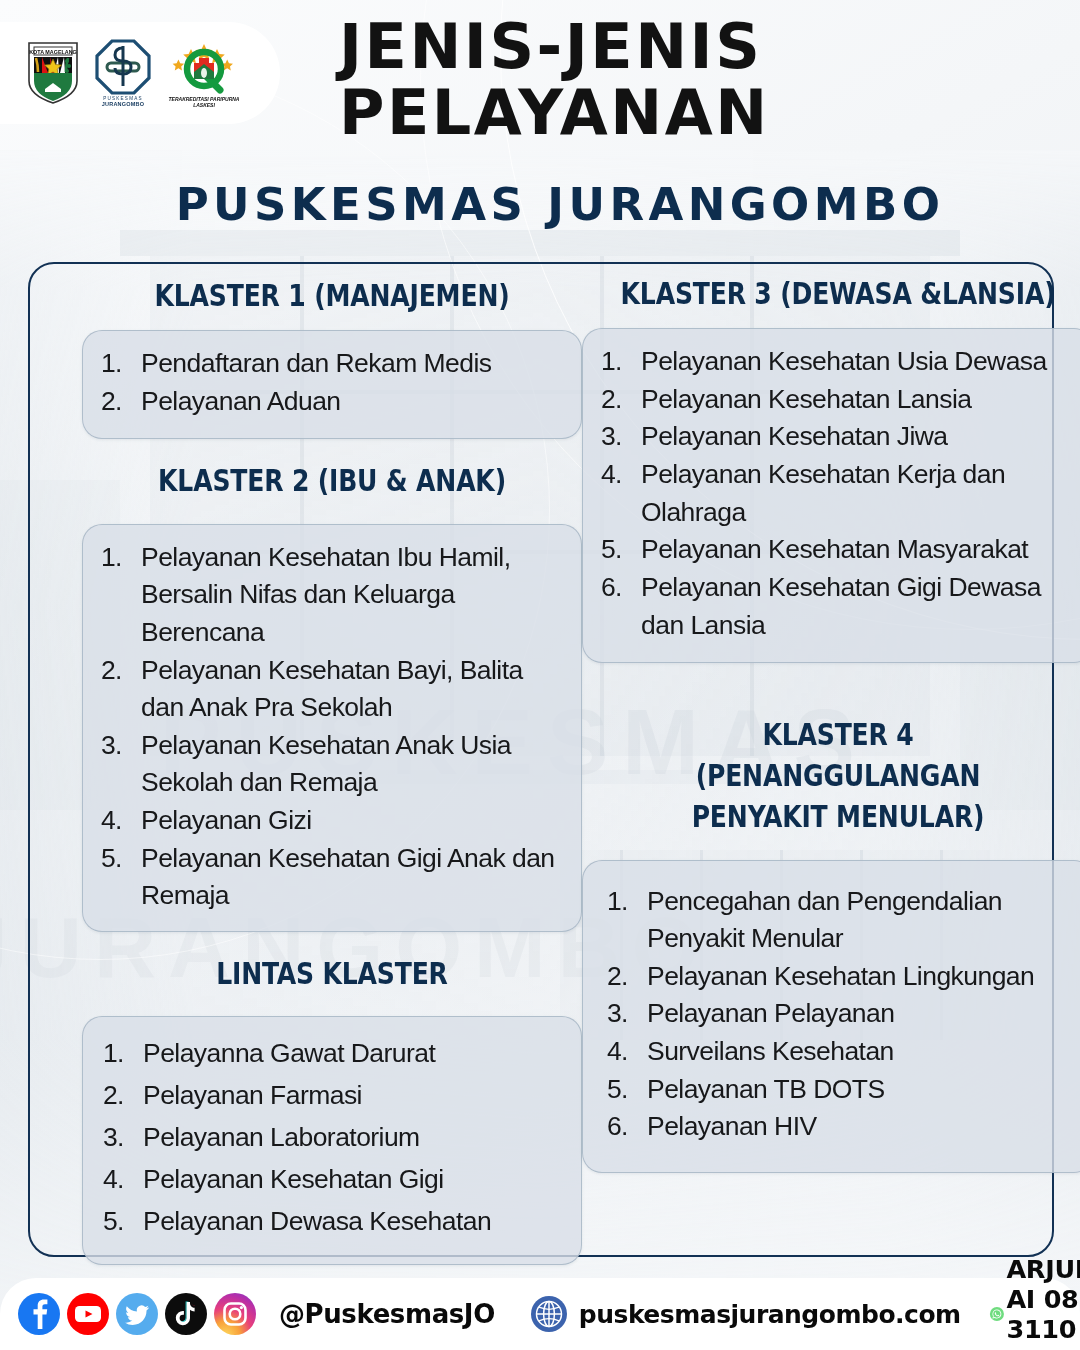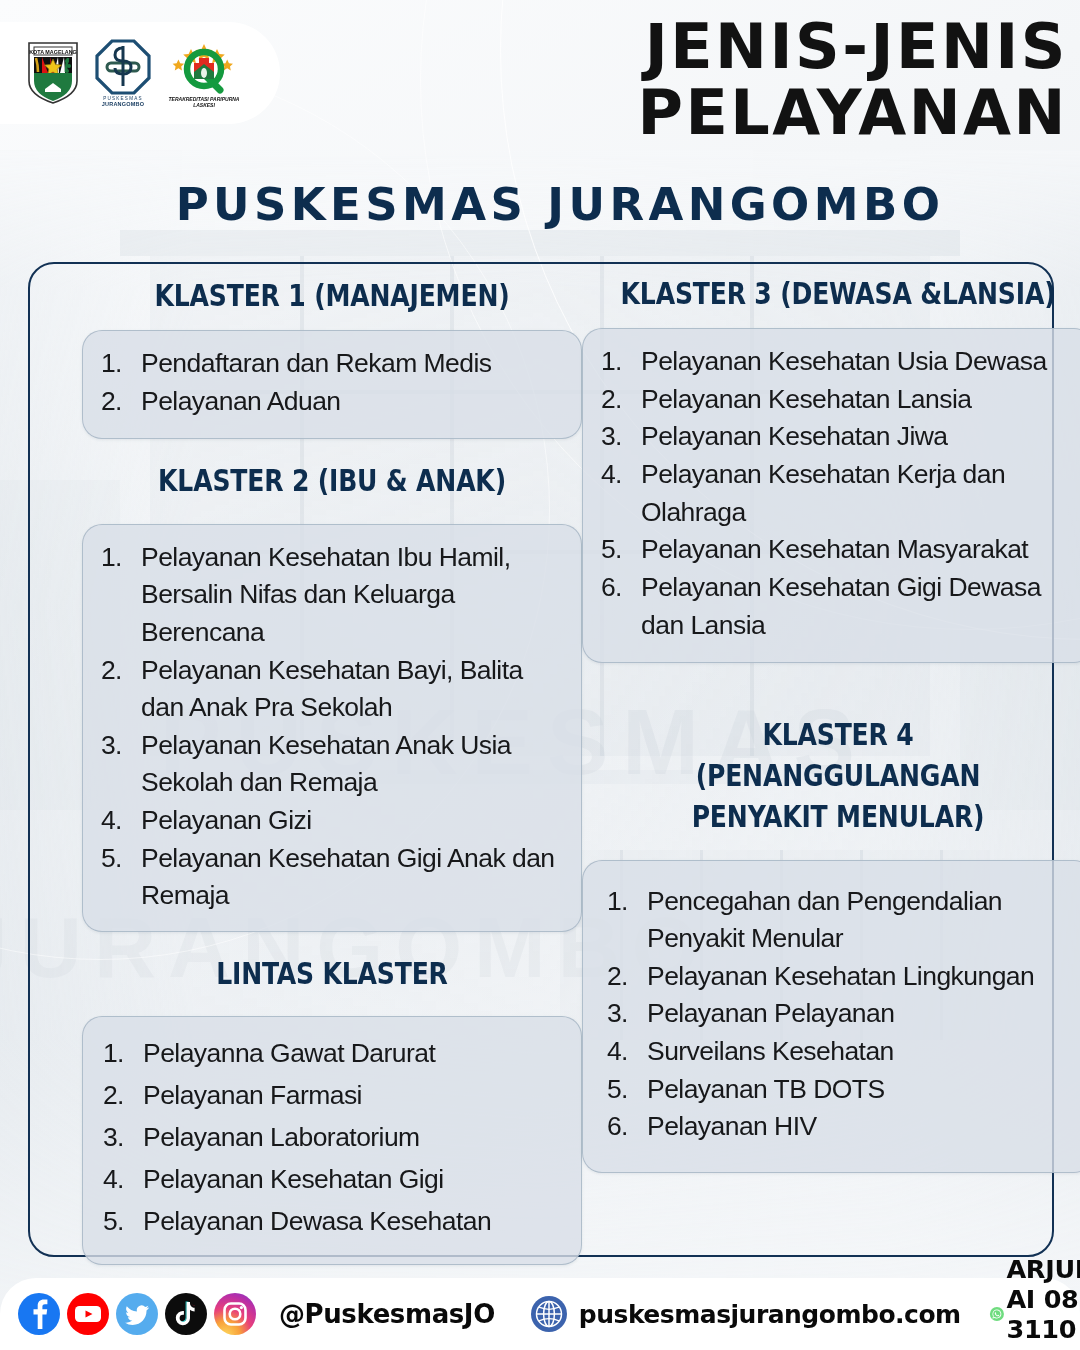--- a/index.html
+++ b/index.html
@@ -69,8 +69,8 @@
   .logo .cap3{ font-size:5px; font-weight:bold; color:#111; font-style:italic; text-align:center; line-height:1.2; }
 
   .title-wrap{
-    position:absolute; right:12px; top:14px; width:720px;
-    text-align:right; z-index:5;
+    position:absolute; right:21px; top:14px; width:720px;
+    text-align:left; z-index:5;
   }
   .title{
     font-size:62px; line-height:1.07; font-weight:bold;

